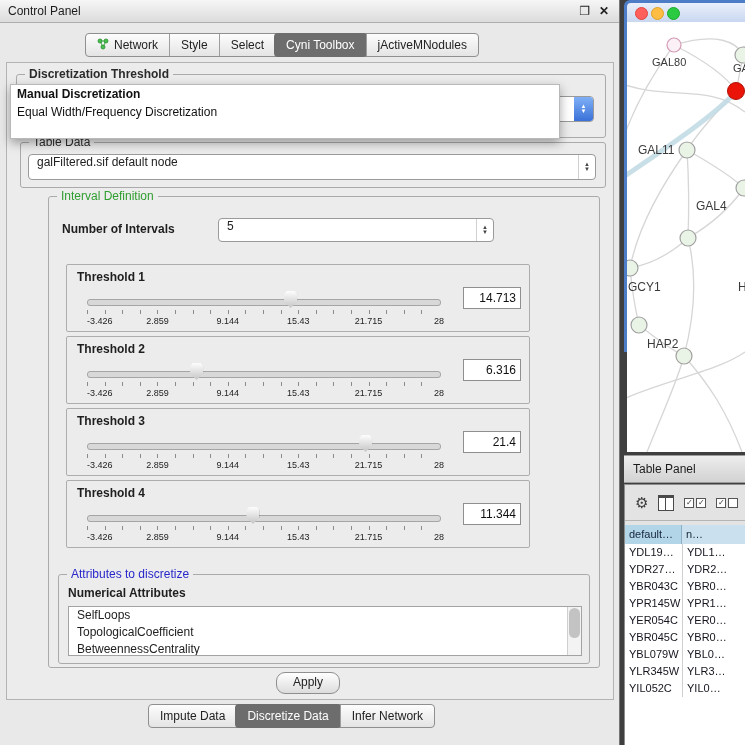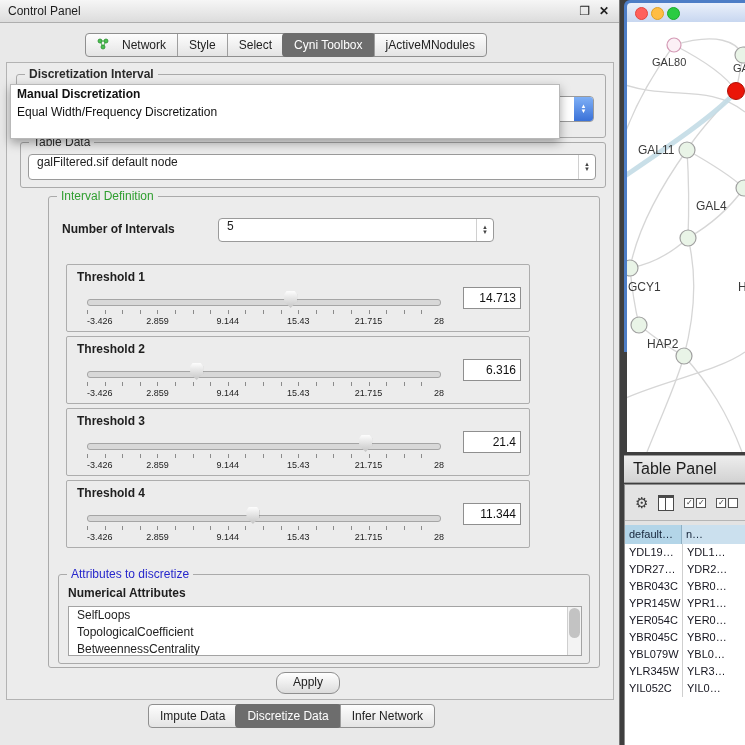--- a/index.html
+++ b/index.html
@@ -15,7 +15,7 @@
   .win-btn.close{font-weight:bold;}
 
   .segbar{display:flex;align-items:stretch;height:22px;border:1px solid #8f8f8f;border-radius:4px;background:linear-gradient(#fdfdfd,#e4e4e4);font-size:12px;color:#222;}
-  .seg{display:flex;align-items:center;padding:0 11px;white-space:nowrap;gap:8px;}
+  .seg{display:flex;align-items:center;padding:0 11px;white-space:nowrap;}
   .seg + .seg{border-left:1px solid #9e9e9e;}
   .seg.sel{background:#6d6d6d;color:#fff;border-radius:4px;margin:-1px;border-left:none;padding:0 12px;}
   .seg .net-ic{margin-right:5px;display:inline-block;}

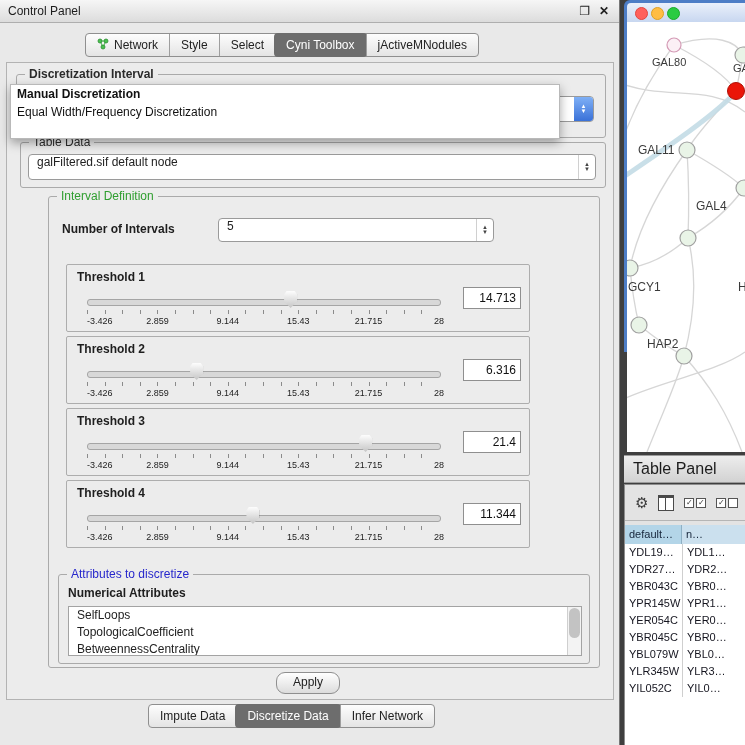--- a/index.html
+++ b/index.html
@@ -129,7 +129,7 @@
     <div class="a main-panel"></div>
 
     <div class="groupbox" style="left:16px;top:74px;width:588px;height:62px;">
-      <span class="group-label bold">Discretization Interval</span>
+      <span class="group-label bold">Discretization Threshold</span>
     </div>
     <div class="combo" style="left:26px;top:96px;width:566px;">
       <span class="val"></span>

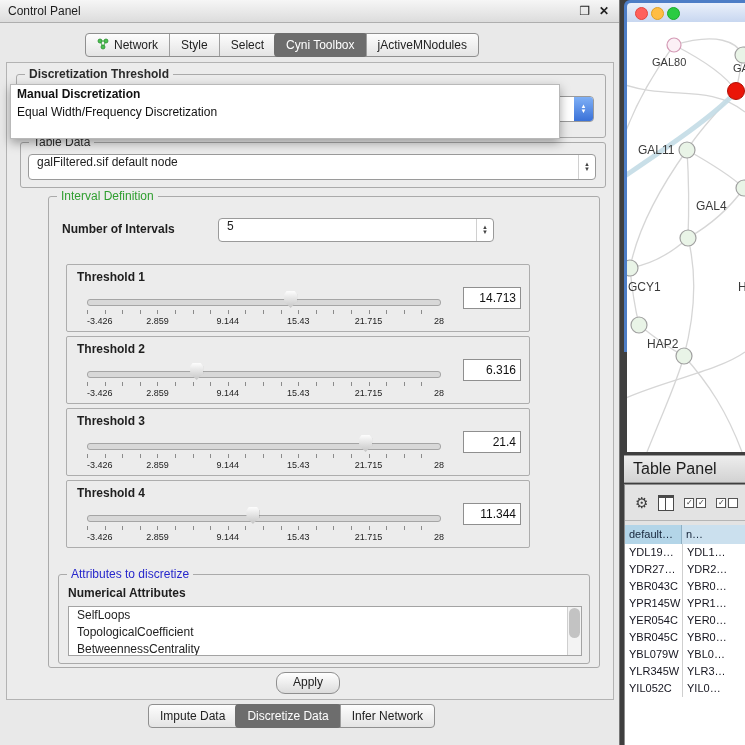--- a/index.html
+++ b/index.html
@@ -68,7 +68,7 @@
 
   
   .tp-bar{left:624px;top:455px;width:121px;height:26px;background:linear-gradient(#ededed,#d2d2d2);border-top:1px solid #9b9b9b;border-bottom:1px solid #9b9b9b;}
-  .tp-bar .tp-title{position:absolute;left:9px;top:0;line-height:26px;font-size:16px;color:#1c1c1c;}
+  .tp-bar .tp-title{position:absolute;left:9px;top:0;line-height:26px;font-size:12px;color:#1c1c1c;}
   .tbl-window{left:624px;top:484px;width:121px;height:261px;background:#e3e3e3;border:1px solid #8d8d8d;border-right:none;}
   .tbl-toolbar{position:absolute;left:0;top:0;width:100%;height:36px;border-bottom:1px solid #b5b5b5;display:flex;align-items:center;gap:10px;padding-left:10px;box-sizing:border-box;background:#e3e3e3;}
   .gear{font-size:15px;color:#3d3d3d;}

